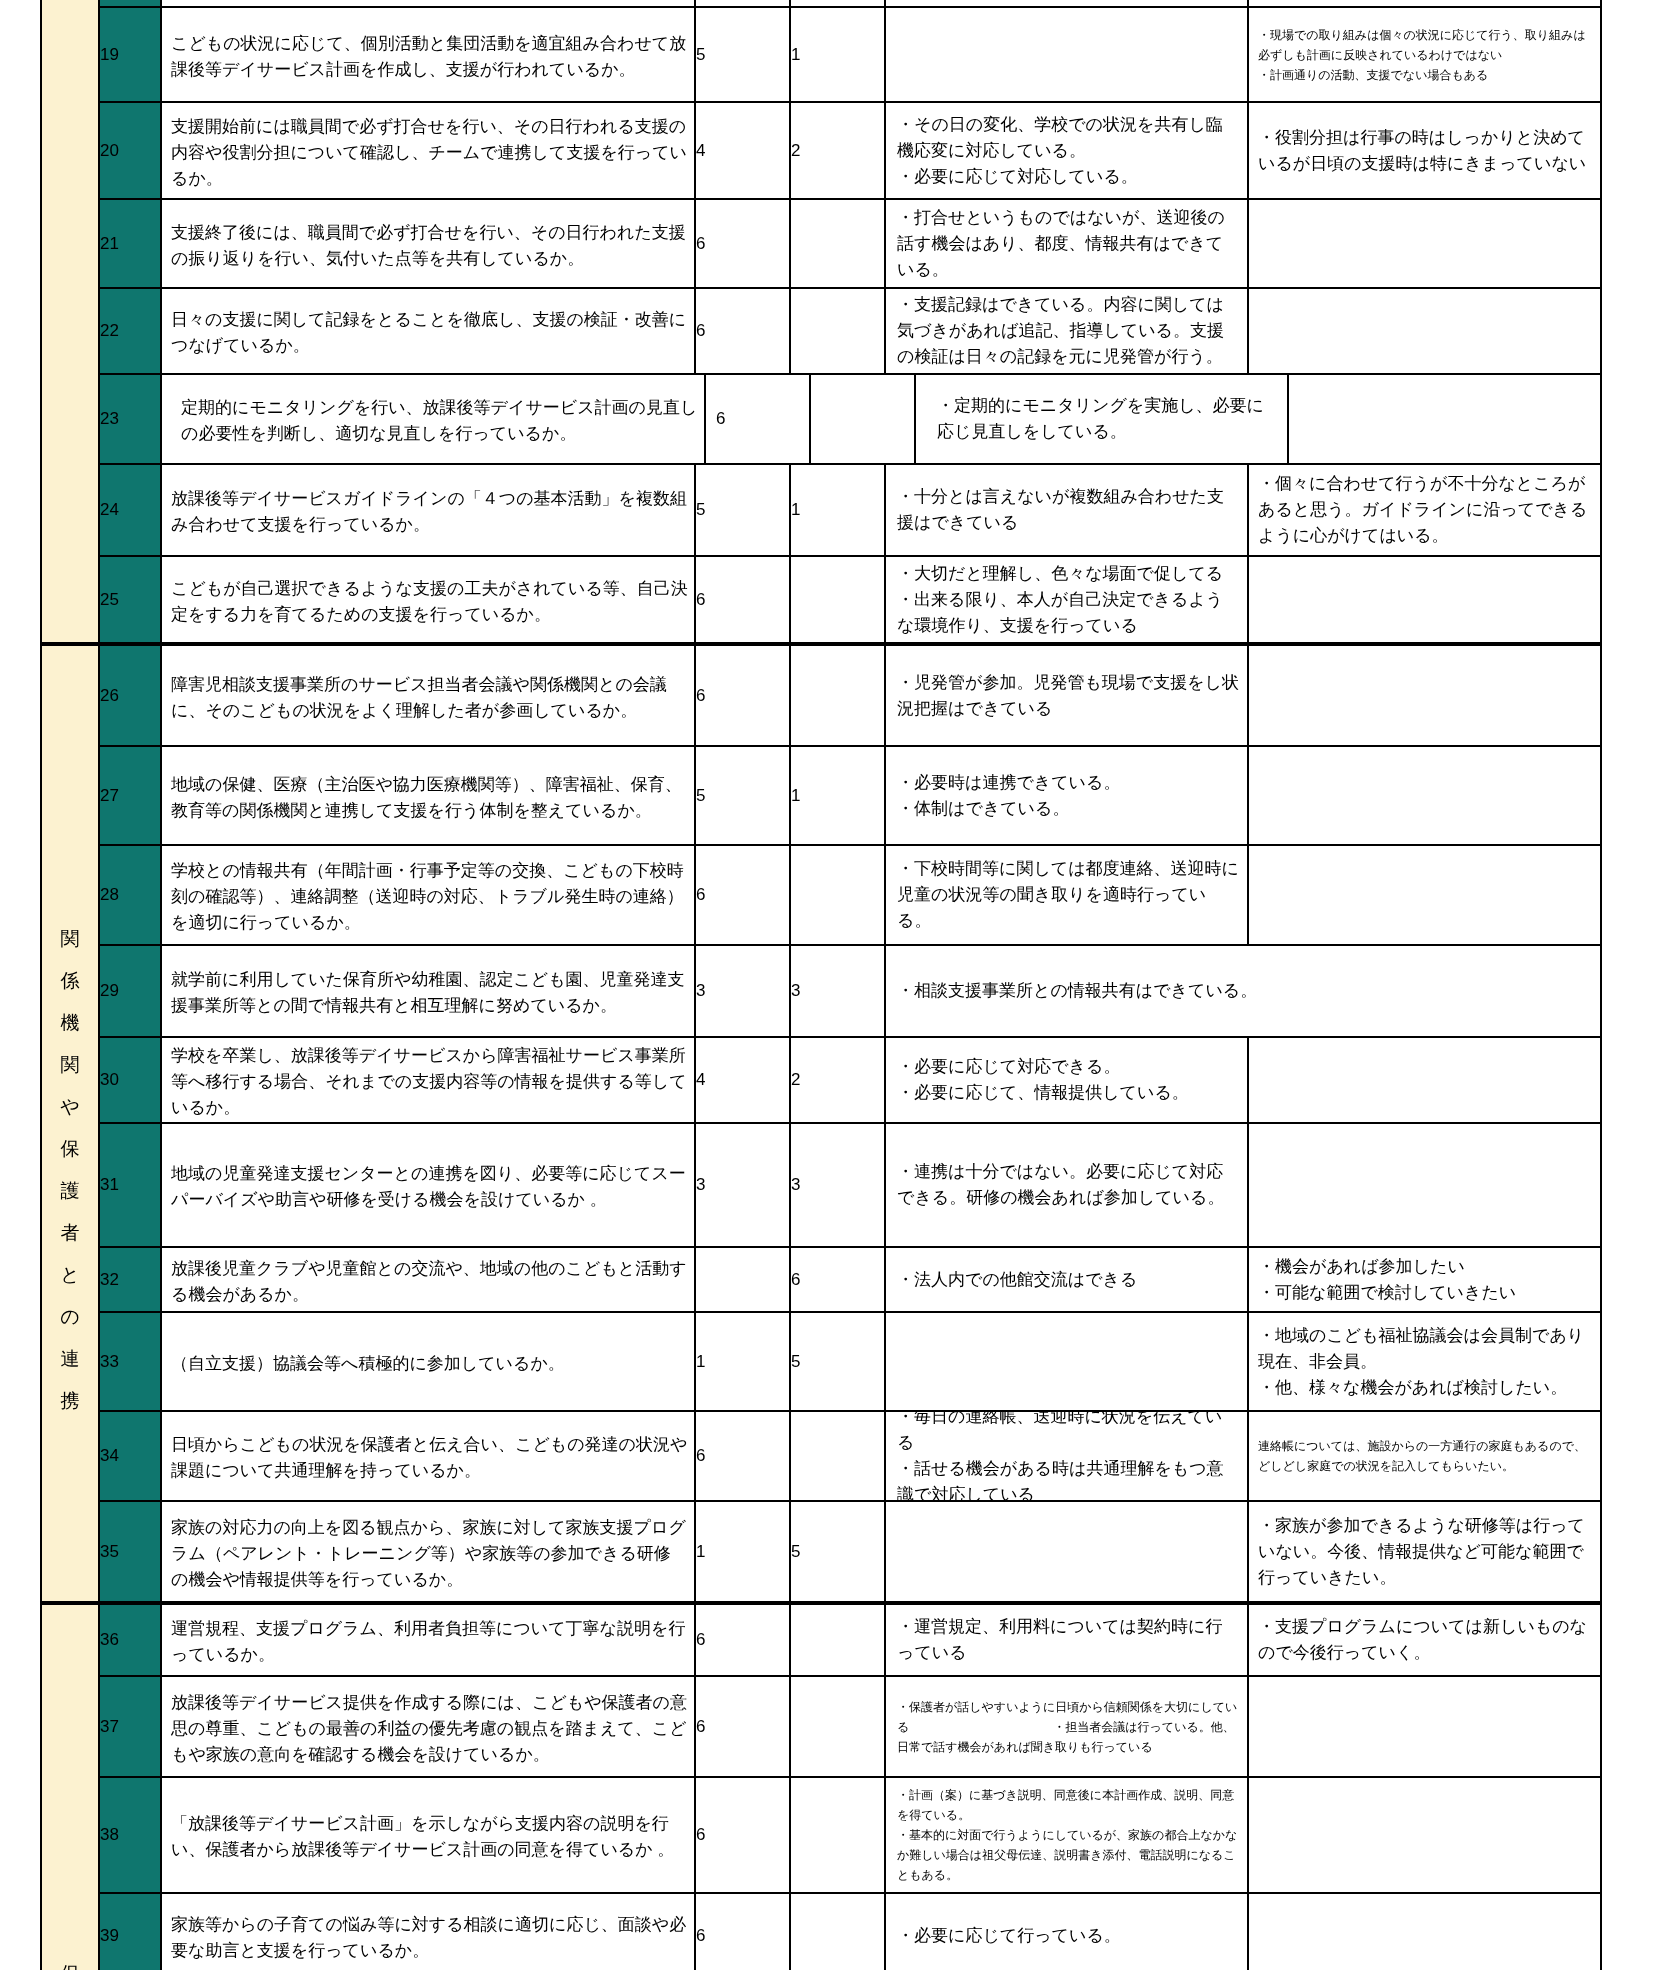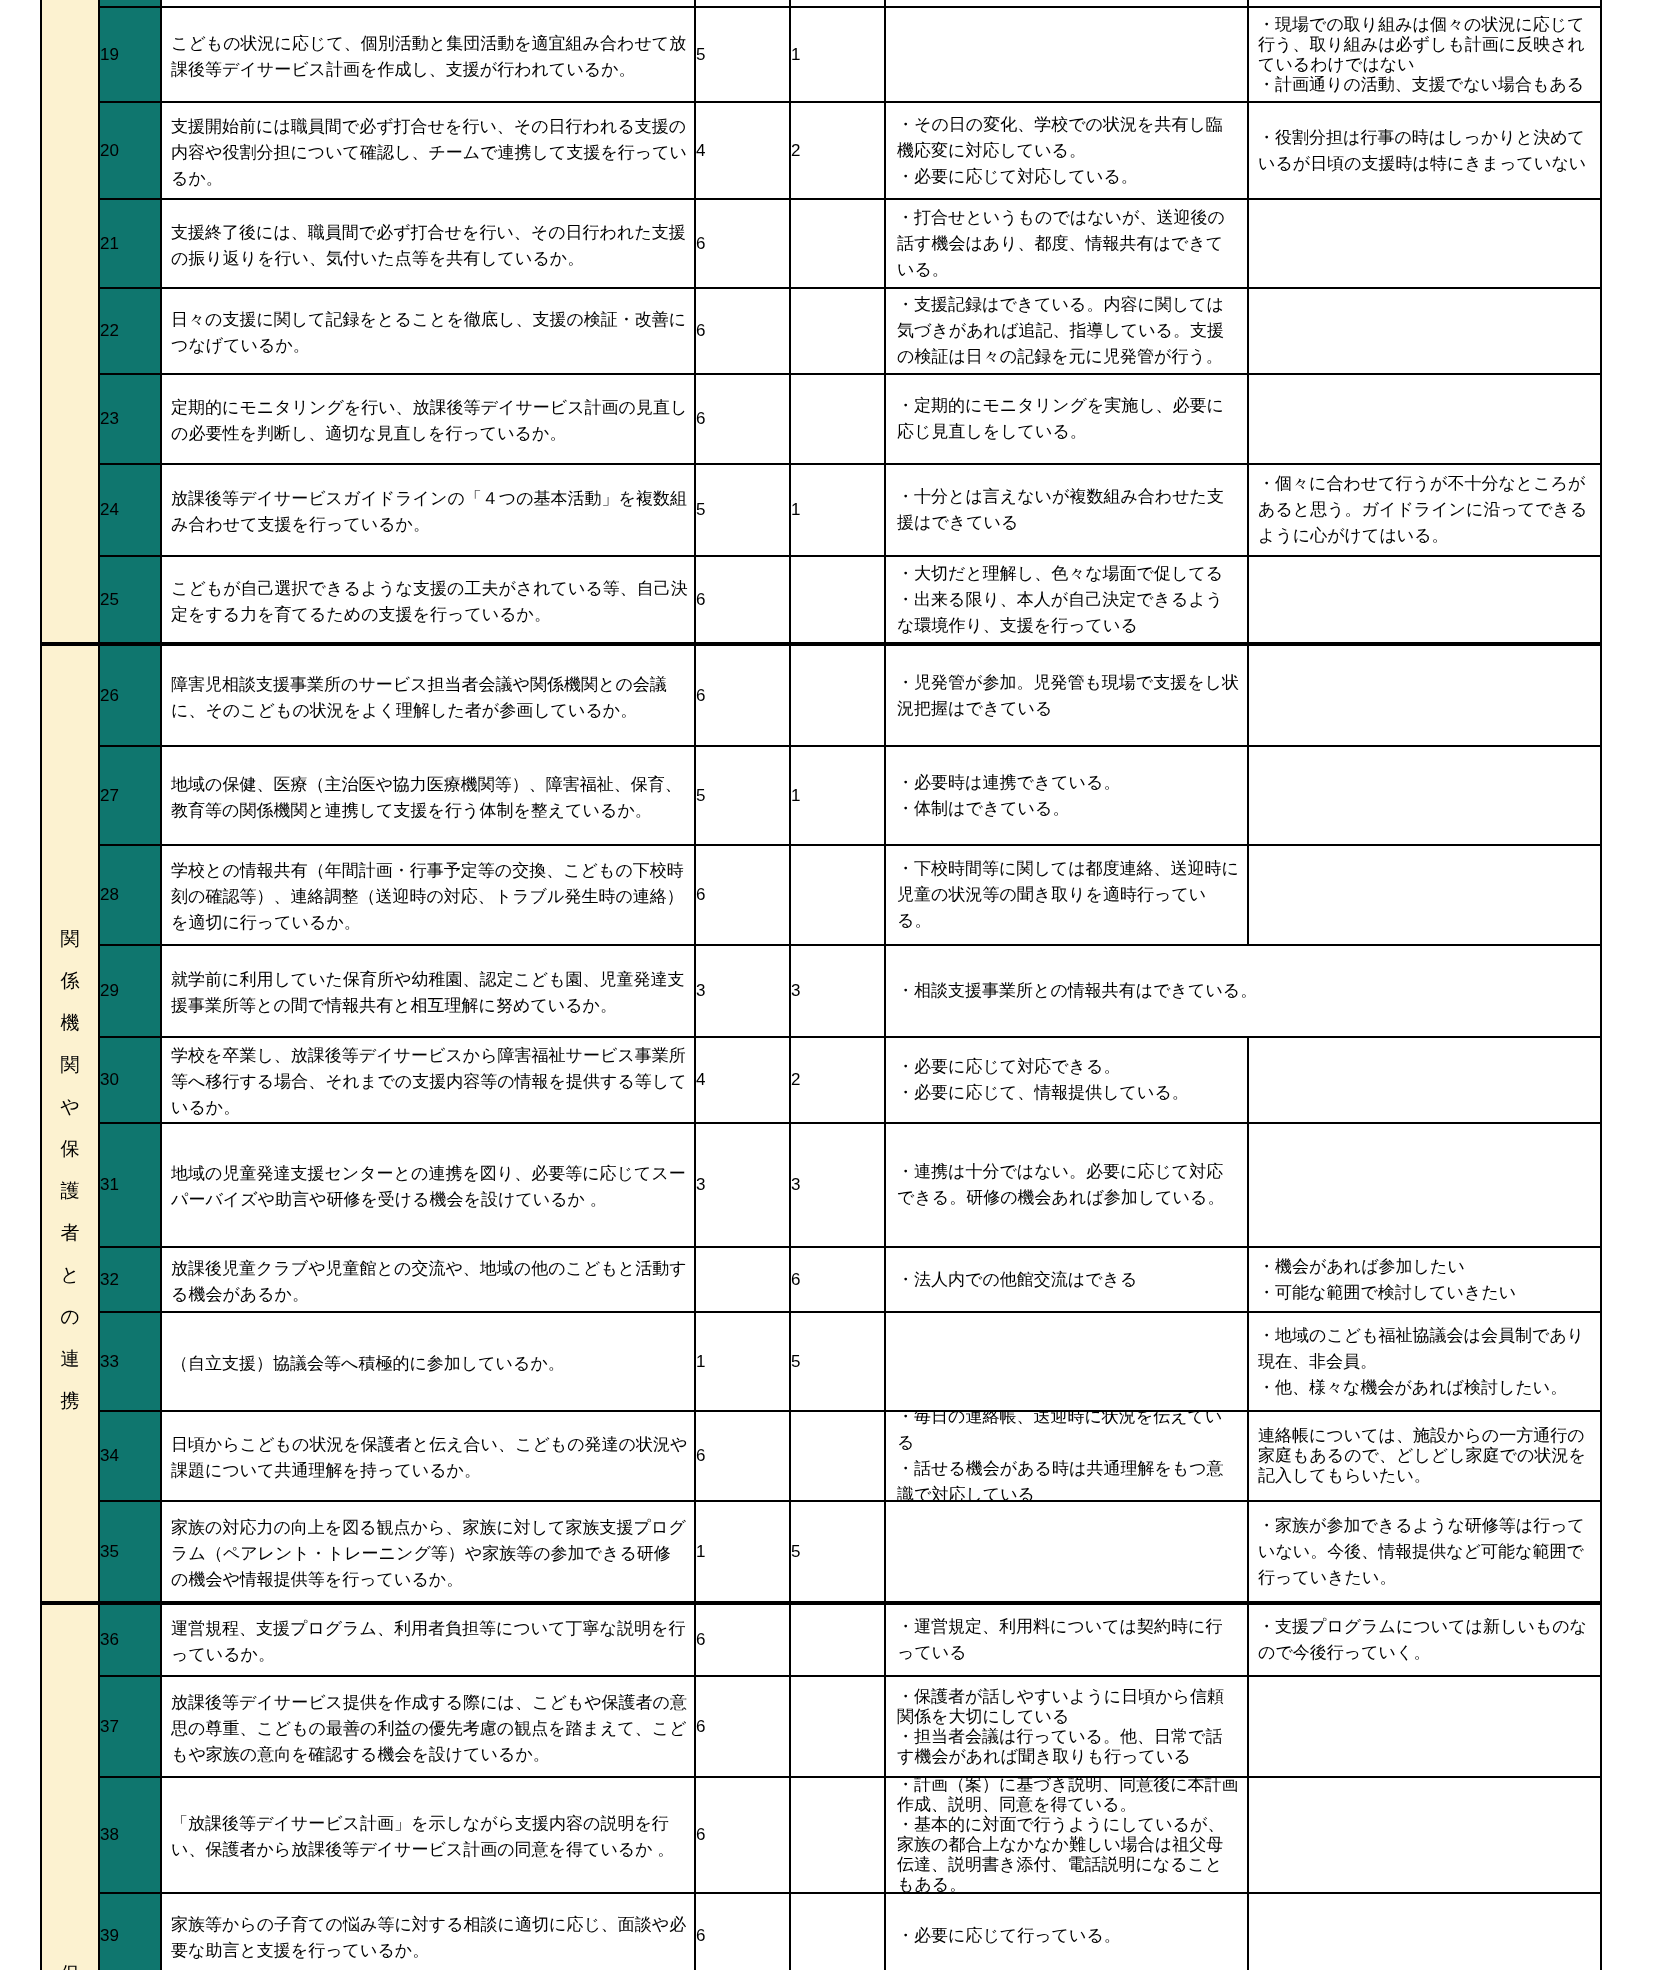--- a/index.html
+++ b/index.html
@@ -27,7 +27,7 @@
   .c-n{width:351px;flex:1 1 auto;padding:4px 6px 4px 9px;}
   .c-merged{width:714px;flex:1 1 auto;padding:4px 8px 4px 11px;}
   .txt{font-size:17px;line-height:26px;white-space:pre-wrap;word-break:break-all;width:100%;}
-  .txt.small{font-size:17px;line-height:20px;}
+  .txt.small{font-size:12px;line-height:20px;}
   .remnant{display:block;margin-top:-16px;width:100%;text-align:center;font-size:17px;}
 </style>
 </head>

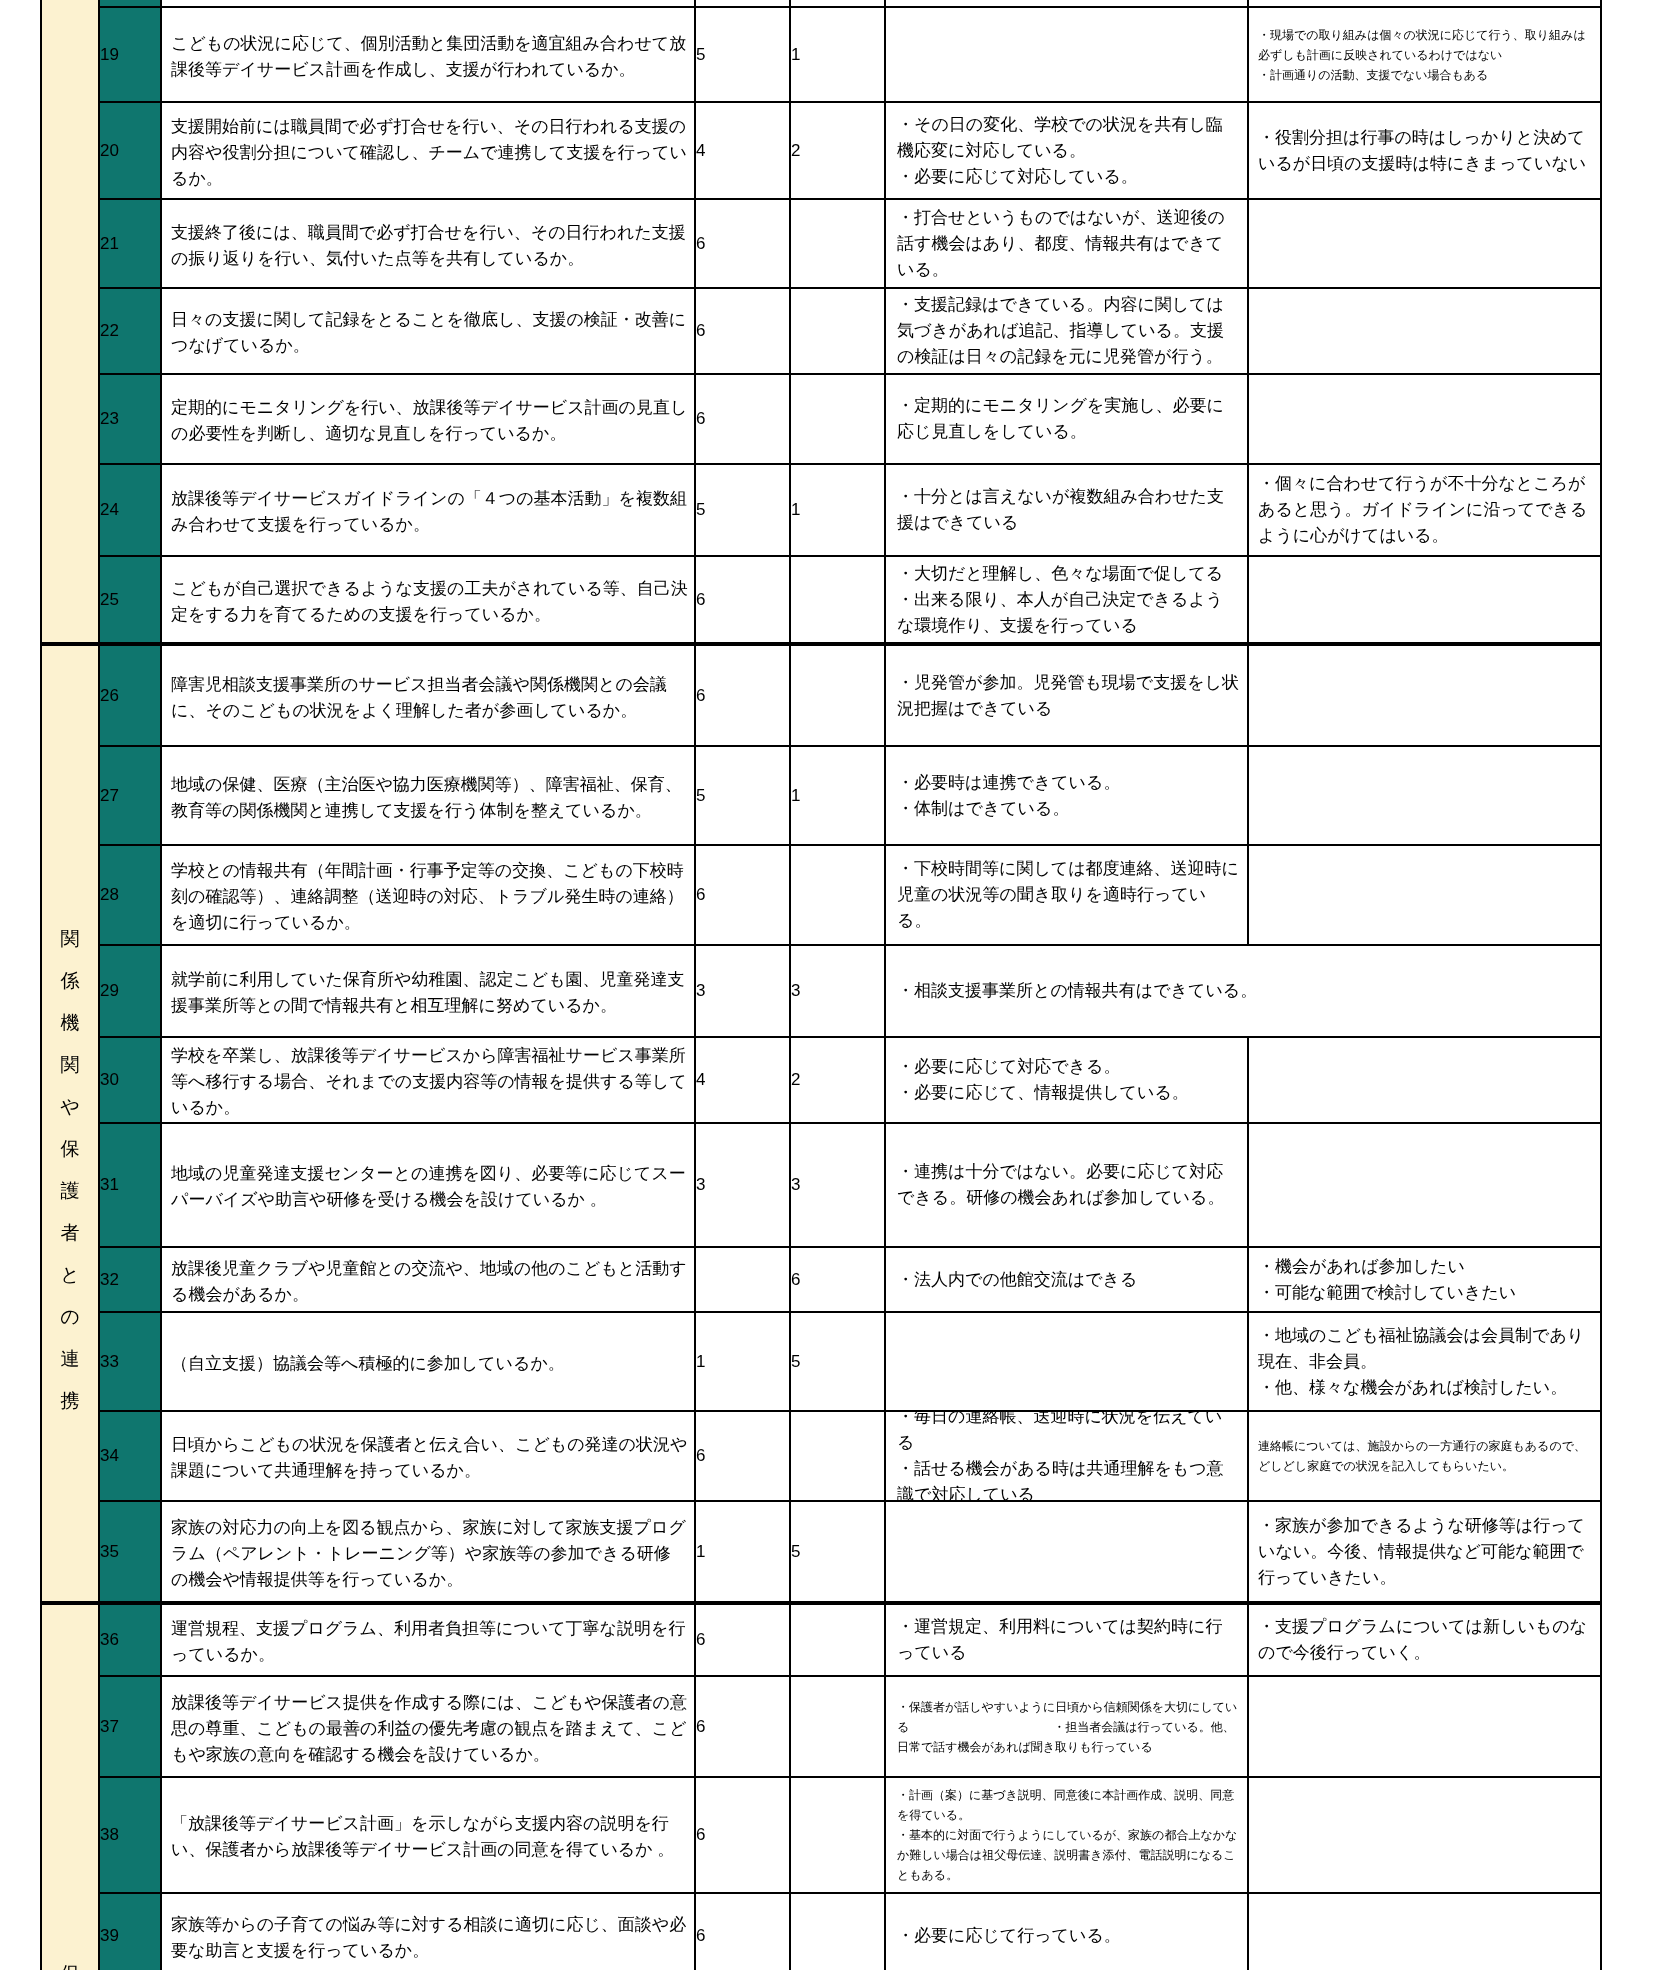--- a/index.html
+++ b/index.html
@@ -132,7 +132,7 @@
               <div class="txt"></div>
             </div>
           </div>
-          <div class="row" style="height: 90px;">
+          <div class="row" style="height: 90px; gap: 10px;">
             <div class="cell c-num">
               <div class="txt">23</div>
             </div>

